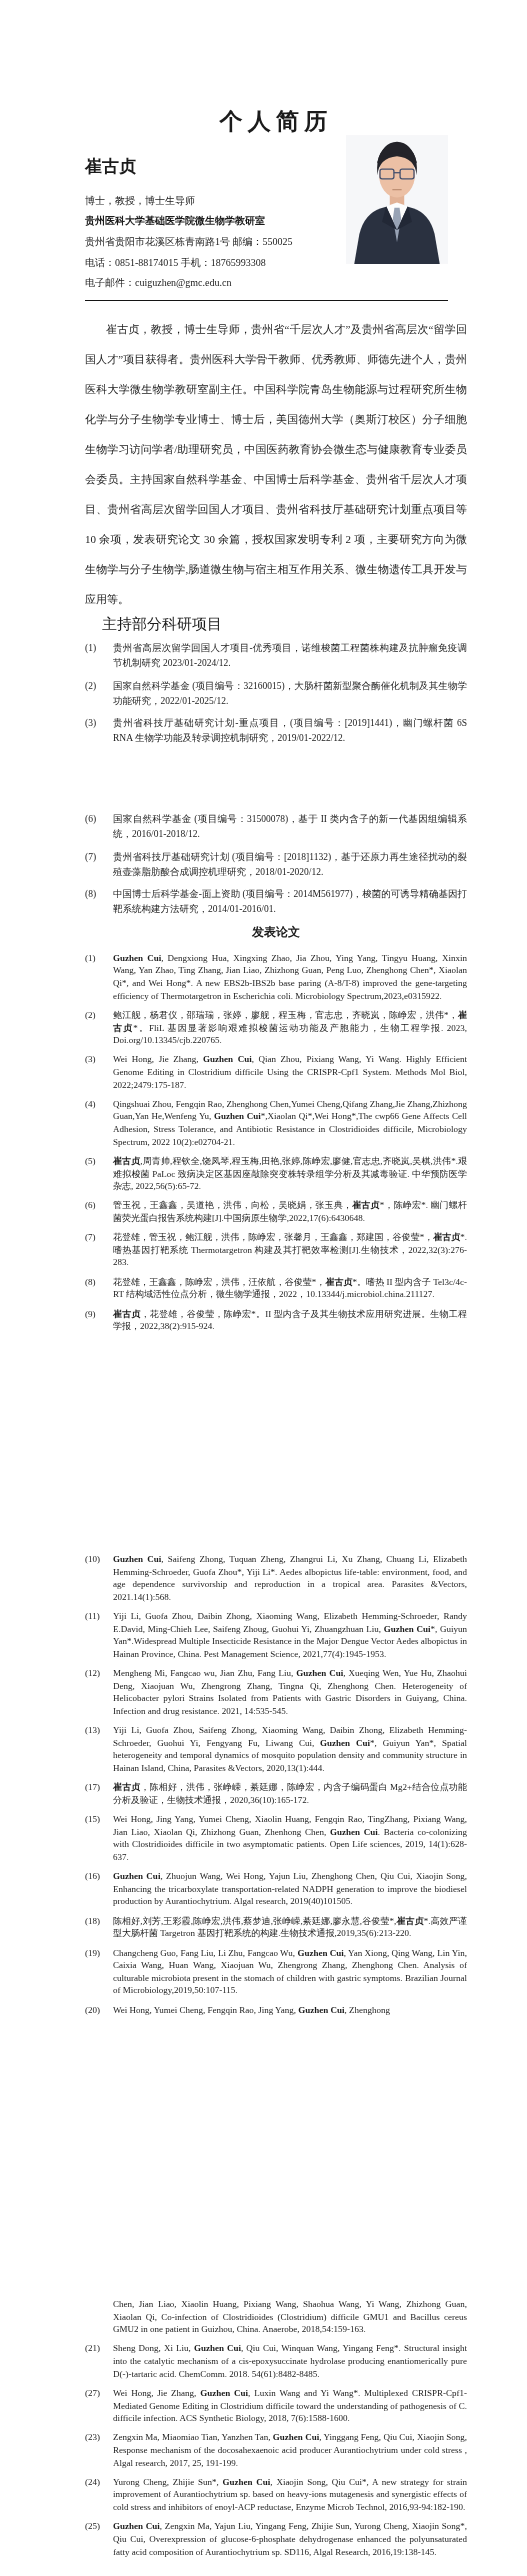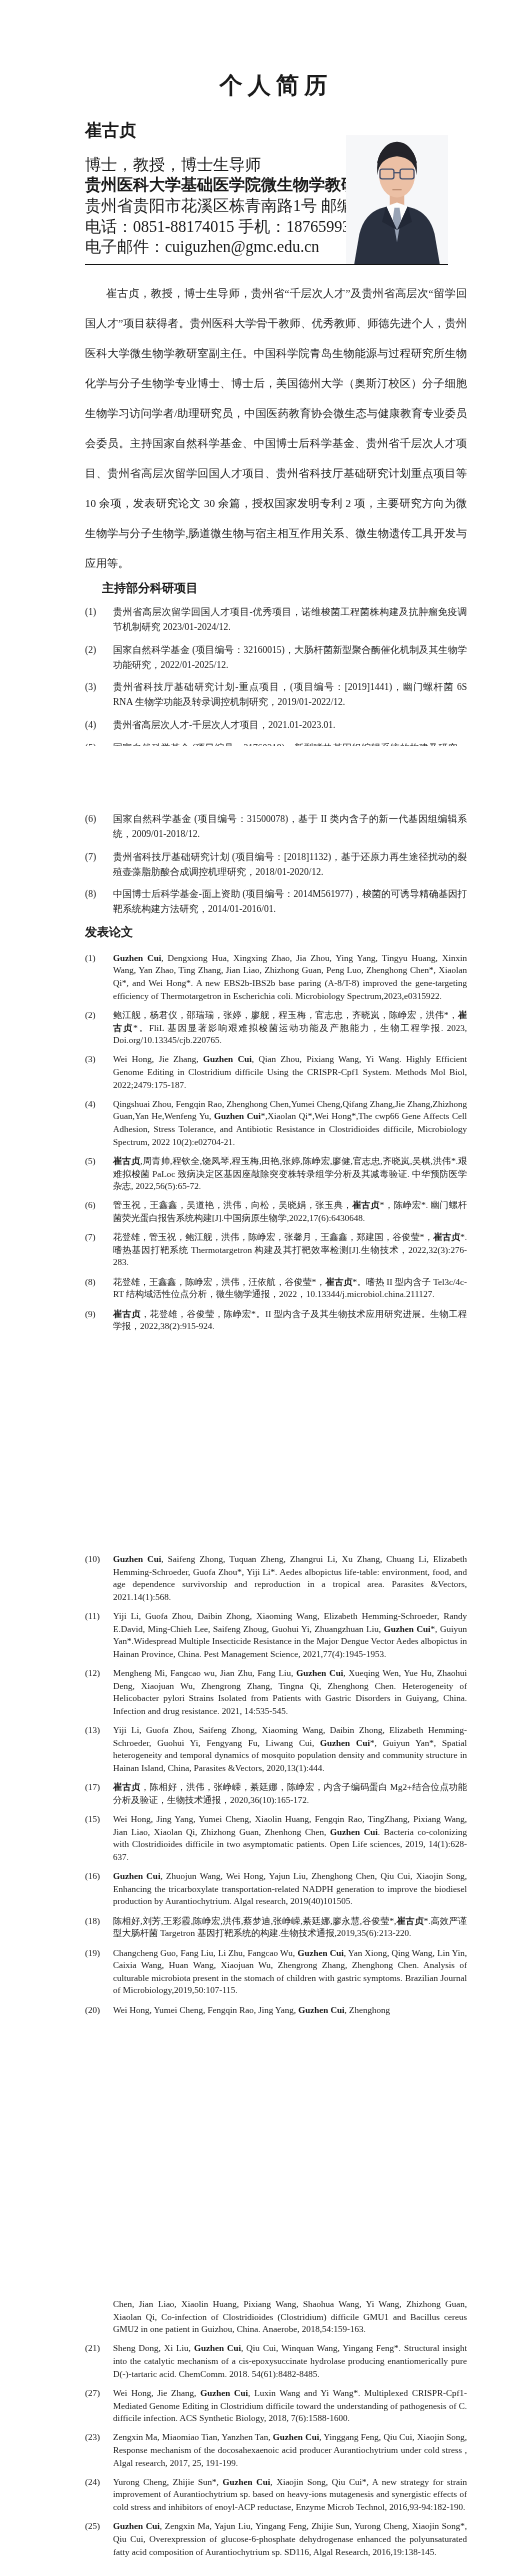--- a/index.html
+++ b/index.html
@@ -18,7 +18,7 @@
   .p4{height:747px;padding-top:59px;}
 
   .doc-title{
-    padding-top:72px;text-align:center;font-size:23px;font-weight:bold;
+    padding-top:108px;text-align:center;font-size:23px;font-weight:bold;
     letter-spacing:5.2px;line-height:1.25;
   }
   .name{margin-top:20.6px;font-size:17px;font-weight:bold;line-height:1.2;}

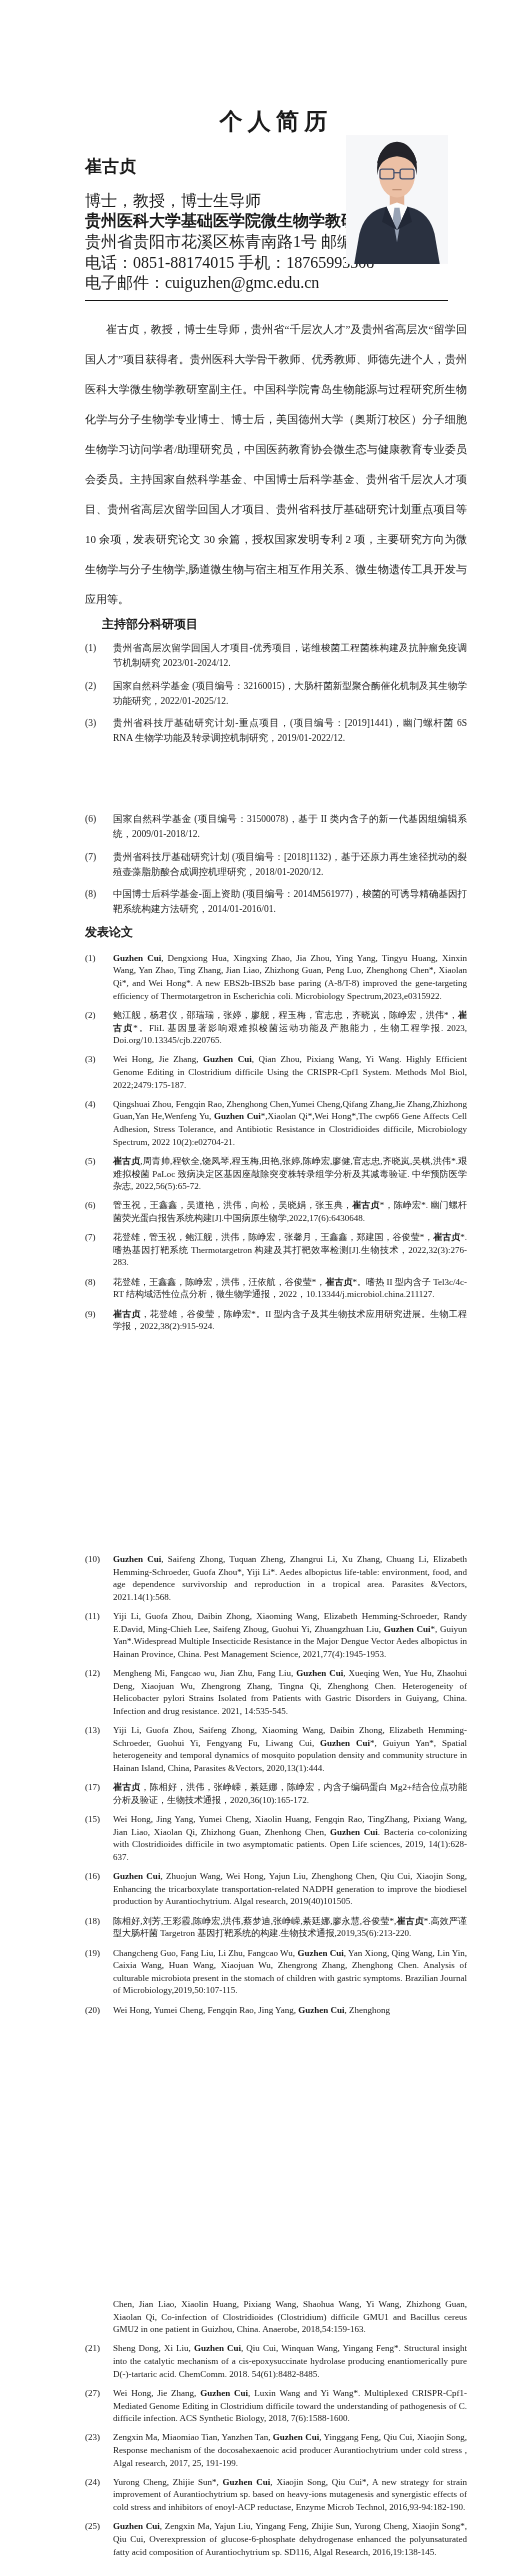--- a/index.html
+++ b/index.html
@@ -22,7 +22,7 @@
     letter-spacing:5.2px;line-height:1.25;
   }
   .name{margin-top:20.6px;font-size:17px;font-weight:bold;line-height:1.2;}
-  .info{font-size:16px;line-height:13.4px;}
+  .info{font-size:10px;line-height:13.4px;}
   .degree{margin-top:16px;}
   .info + .info{margin-top:7.2px;}
   .dept{margin-top:11.3px;font-weight:bold;}

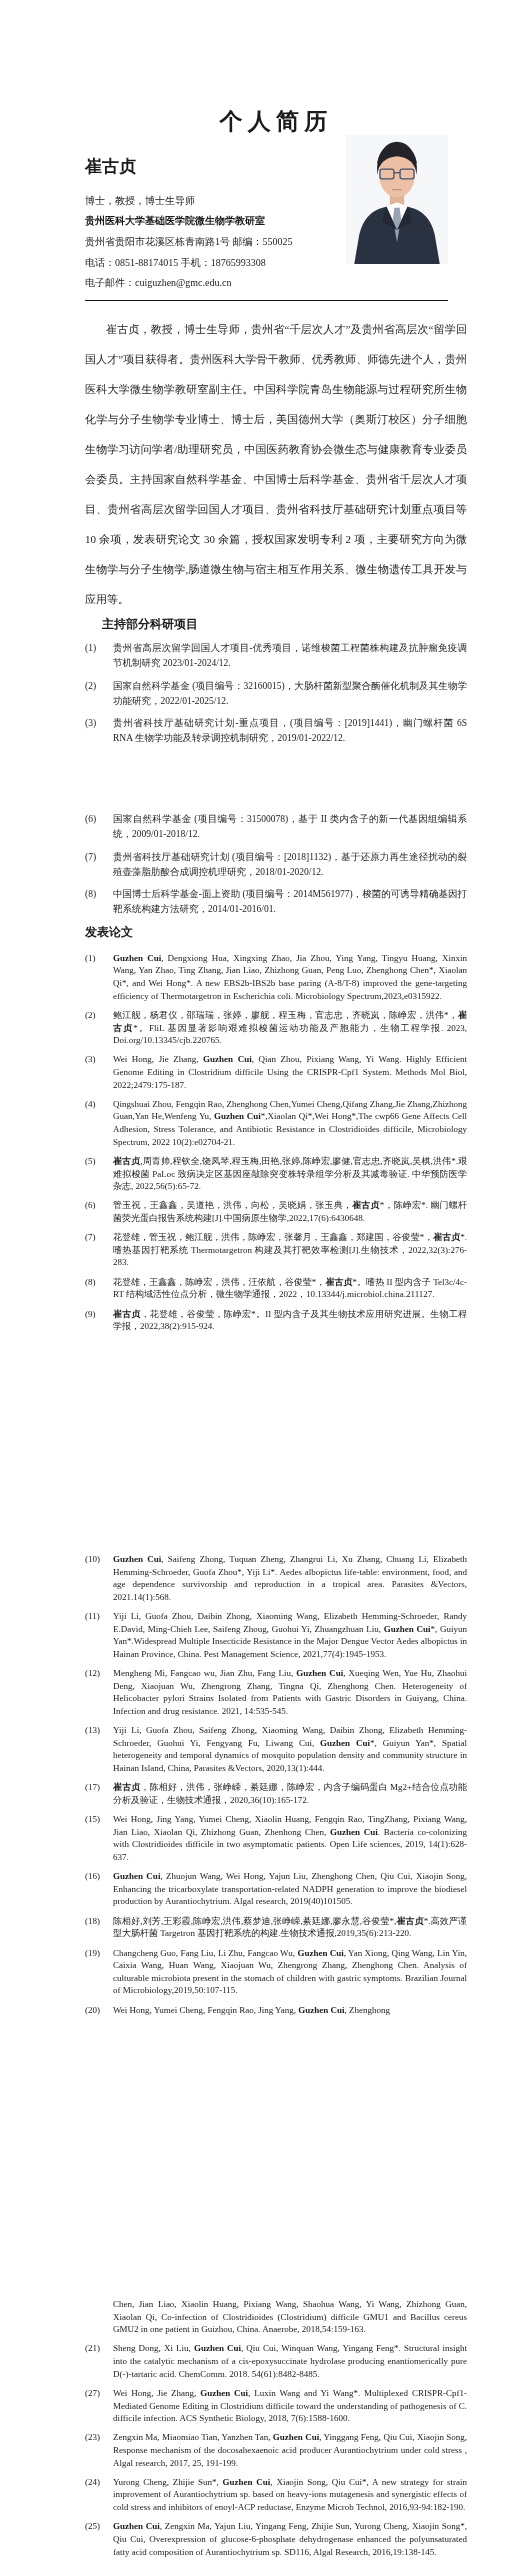--- a/index.html
+++ b/index.html
@@ -31,7 +31,7 @@
     margin:13.4px 0 0 0;font-size:11px;line-height:30px;text-align:justify;
     text-indent:21px;
   }
-  .proj-heading{margin-top:3.1px;margin-left:17px;font-size:12px;font-weight:bold;line-height:14.4px;}
+  .proj-heading{margin-top:3.1px;margin-left:17px;font-size:15px;font-weight:normal;line-height:14.4px;}
   .pub-heading{margin-top:3px;font-size:12px;font-weight:bold;line-height:15.5px;}
 
   .list{margin-top:9.3px;}

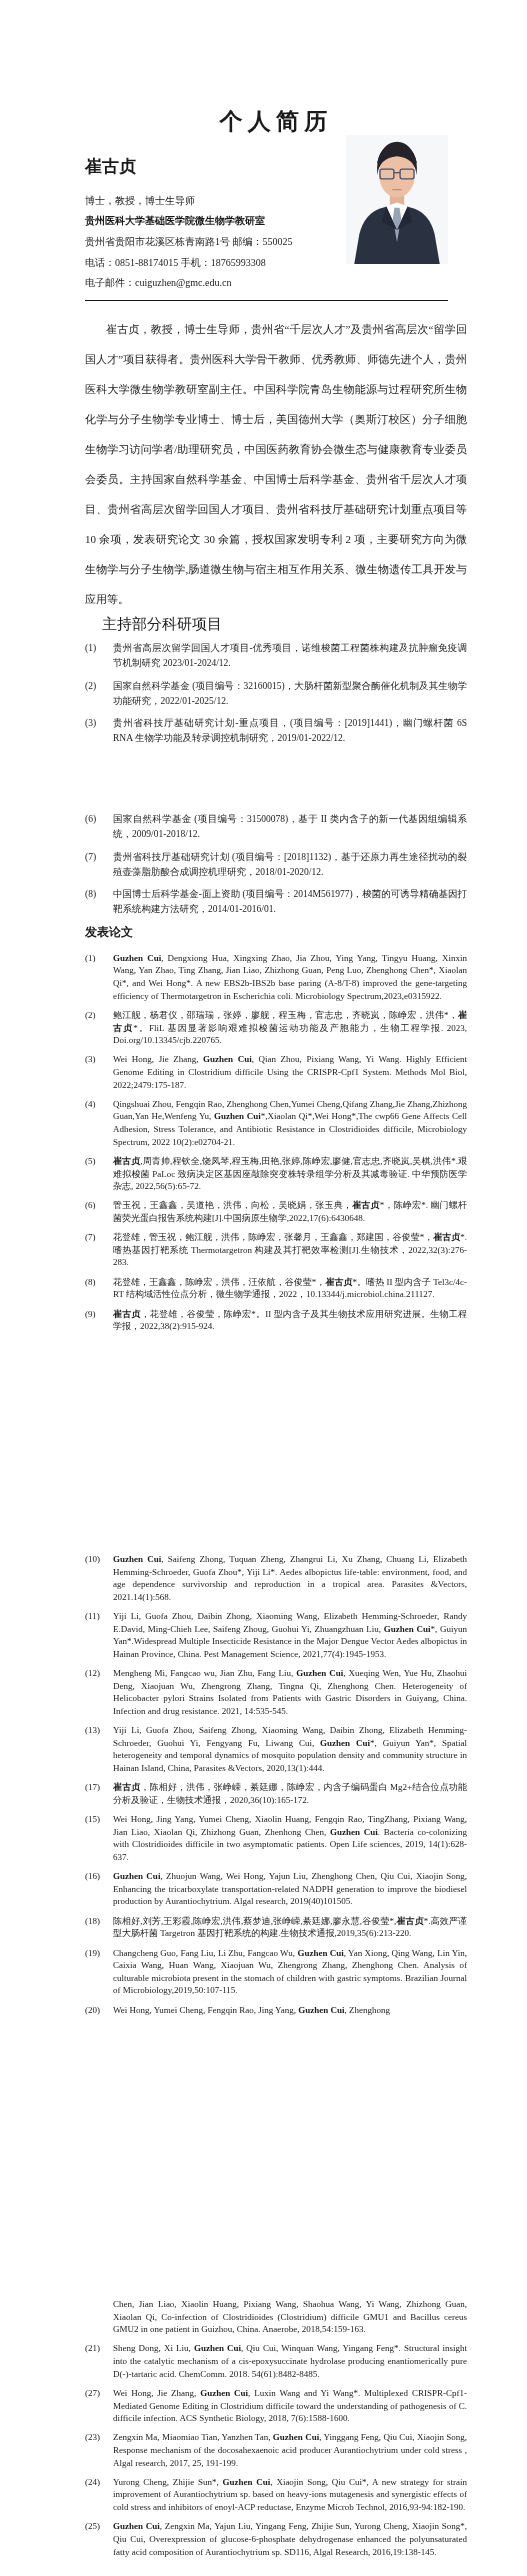--- a/index.html
+++ b/index.html
@@ -116,7 +116,7 @@
 
         <div class="item">
           <span class="num">(6)</span>
-          <span class="txt">国家自然科学基金 (项目编号：31500078)，基于 II 类内含子的新一代基因组编辑系统，2009/01-2018/12.</span>
+          <span class="txt">国家自然科学基金 (项目编号：31500078)，基于 II 类内含子的新一代基因组编辑系统，2016/01-2018/12.</span>
         </div>
 
         <div class="item">

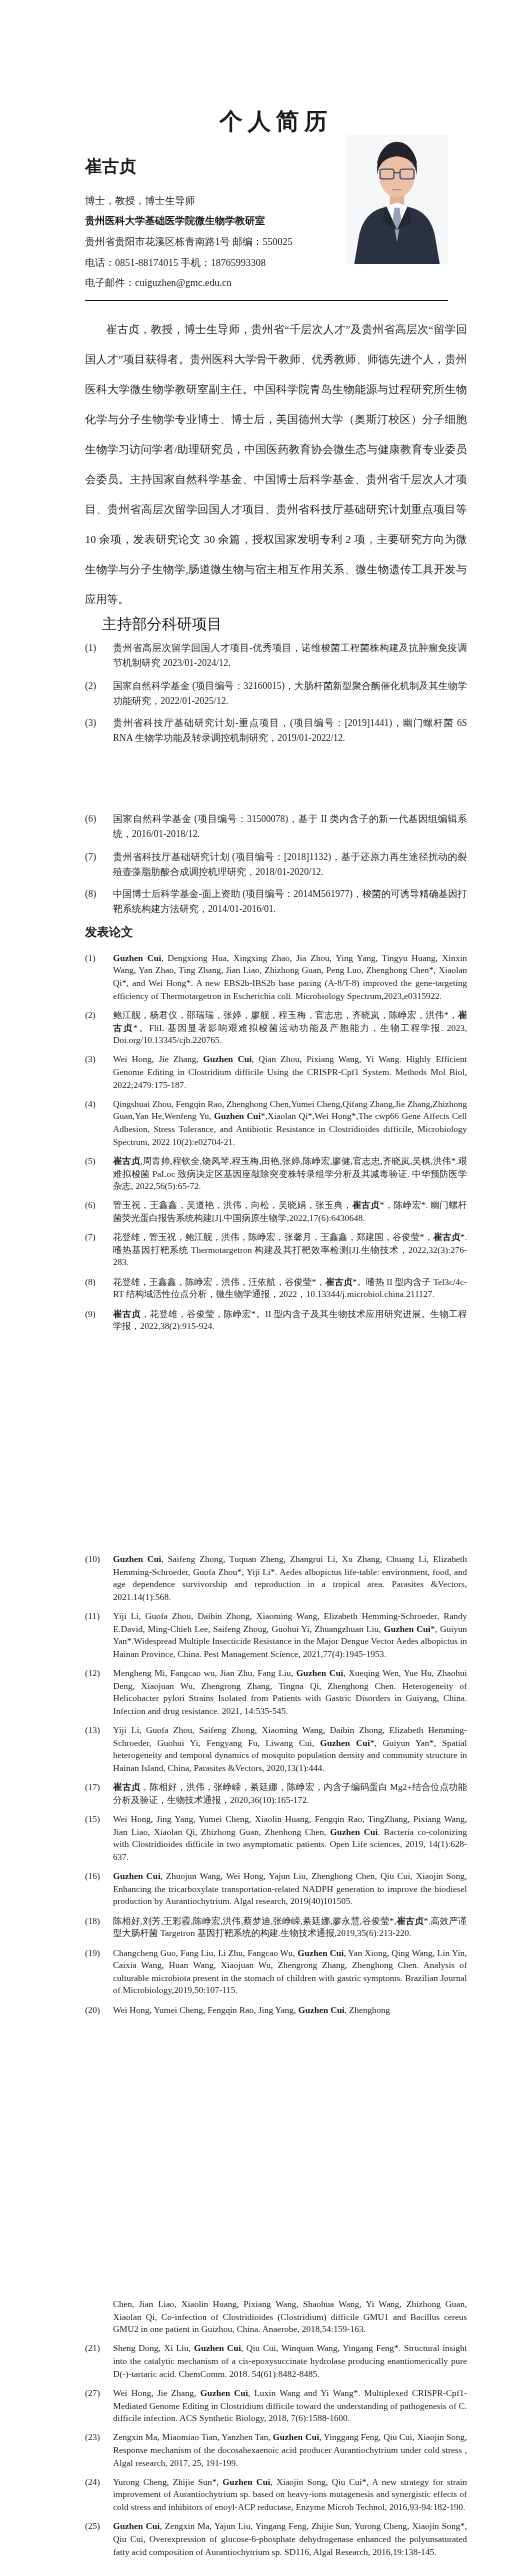--- a/index.html
+++ b/index.html
@@ -32,7 +32,7 @@
     text-indent:21px;
   }
   .proj-heading{margin-top:3.1px;margin-left:17px;font-size:15px;font-weight:normal;line-height:14.4px;}
-  .pub-heading{margin-top:3px;font-size:12px;font-weight:bold;line-height:15.5px;}
+  .pub-heading{margin-top:3px;font-size:12px;font-weight:bold;line-height:15.5px;text-align:center;}
 
   .list{margin-top:9.3px;}
   .publist{margin-top:11.3px;}

